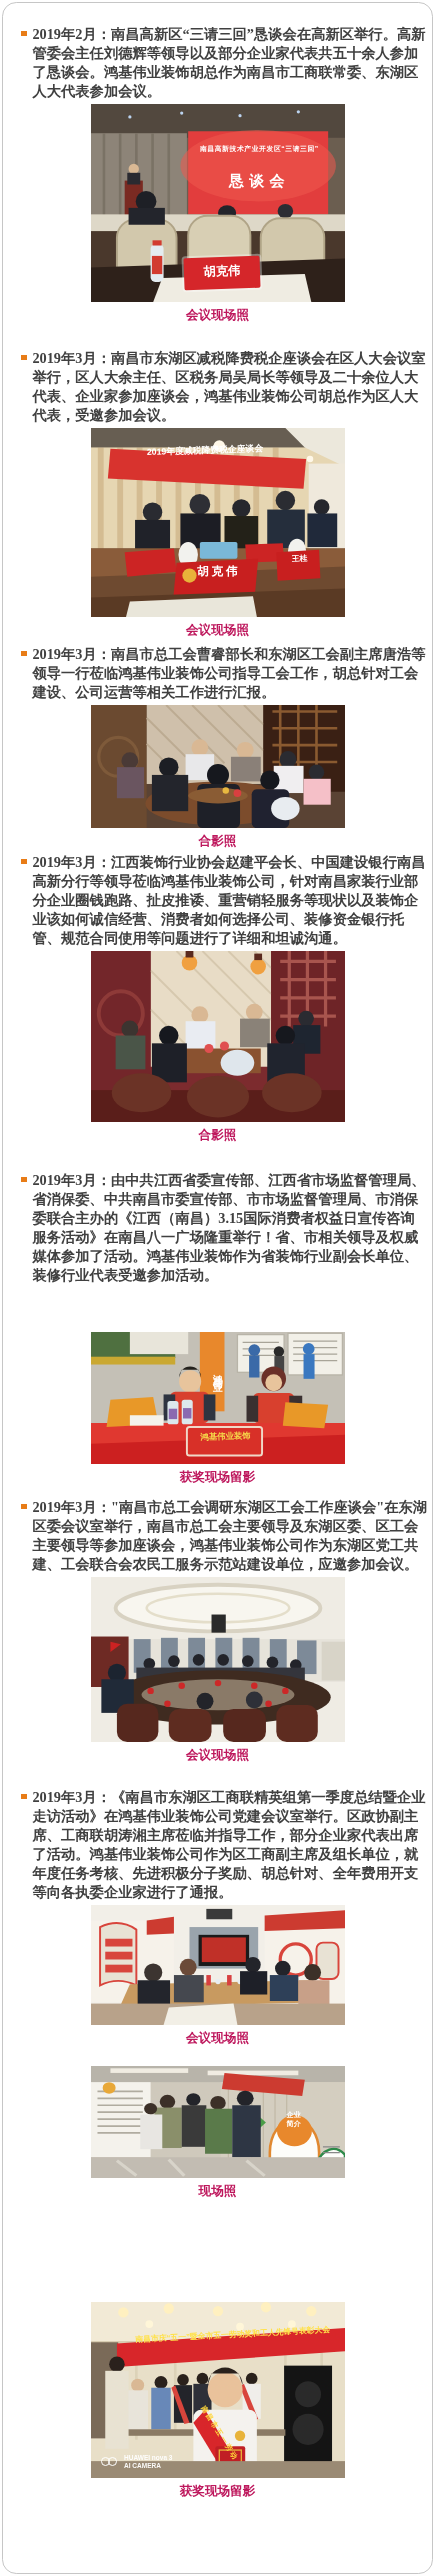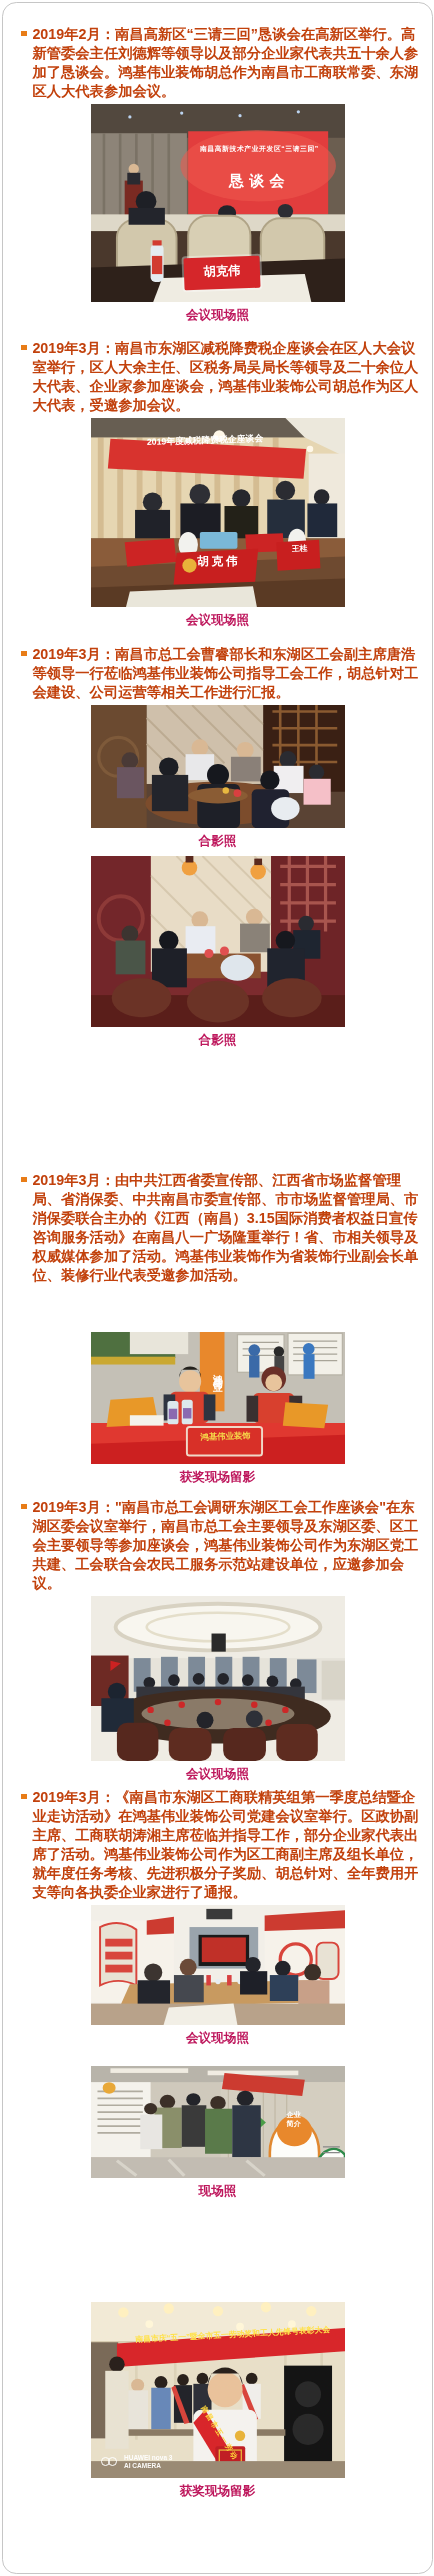--- a/index.html
+++ b/index.html
@@ -8,7 +8,7 @@
   .frame{position:absolute;inset:1.9px;border:1.3px solid #c6c6c6;border-radius:14.3px;pointer-events:none;}
   .entry{position:absolute;left:0;width:435px;}
   .entry-text{position:relative;margin:0 6.5px 0 21.4px;padding-left:11px;
-              font-size:14.3px;line-height:19px;font-weight:700;color:#c2410c;}
+              font-size:14.3px;line-height:19px;font-weight:700;color:#404040;font-family:Liberation Serif, serif;}
   .bullet{position:absolute;left:0;top:5.8px;width:5.2px;height:5.2px;background:#e87c17;}
   figure{width:254px;margin:3.2px auto 0 auto;position:relative;}
   figure.gap-lg{margin-top:47px;}

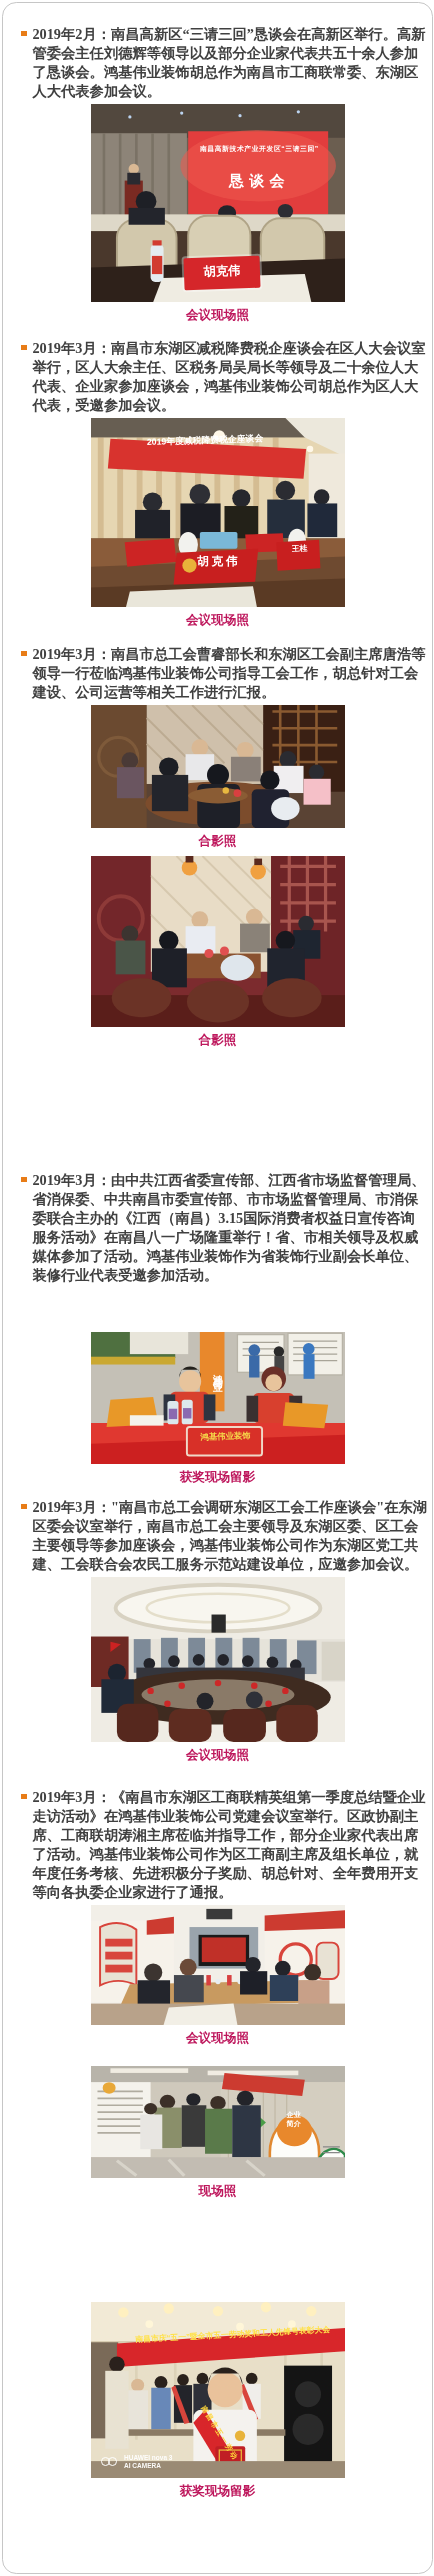--- a/index.html
+++ b/index.html
@@ -88,7 +88,7 @@
     </figure>
   </section>
 
-  <section class="entry" style="top:339px">
+  <section class="entry" style="top:349px">
     <div class="entry-text">
       <span class="bullet"></span>
       <span>2019年3月：南昌市东湖区减税降费税企座谈会在区人大会议室举行，区人大余主任、区税务局吴局长等领导及二十余位人大代表、企业家参加座谈会，鸿基伟业装饰公司胡总作为区人大代表，受邀参加会议。</span>

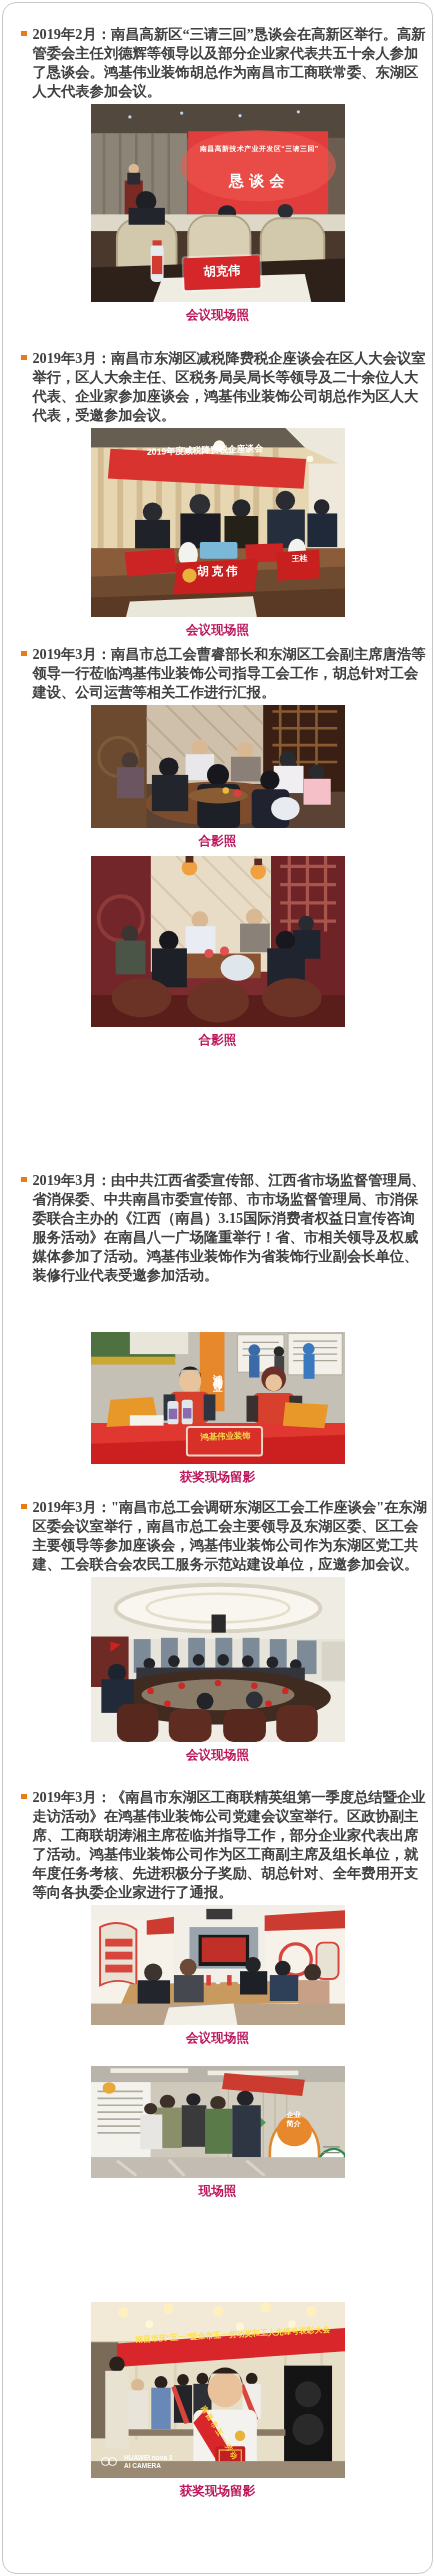--- a/index.html
+++ b/index.html
@@ -178,6 +178,10 @@
   </section>
 
   <section class="entry" style="top:853px">
+    <div class="entry-text">
+      <span class="bullet"></span>
+      <span>2019年3月：江西装饰行业协会赵建平会长、中国建设银行南昌高新分行等领导莅临鸿基伟业装饰公司，针对南昌家装行业部分企业圈钱跑路、扯皮推诿、重营销轻服务等现状以及装饰企业该如何诚信经营、消费者如何选择公司、装修资金银行托管、规范合同使用等问题进行了详细和坦诚沟通。</span>
+    </div>
     <figure>
       <div class="photo" style="height:171px">
         <svg viewBox="0 0 392 263" preserveAspectRatio="none">

